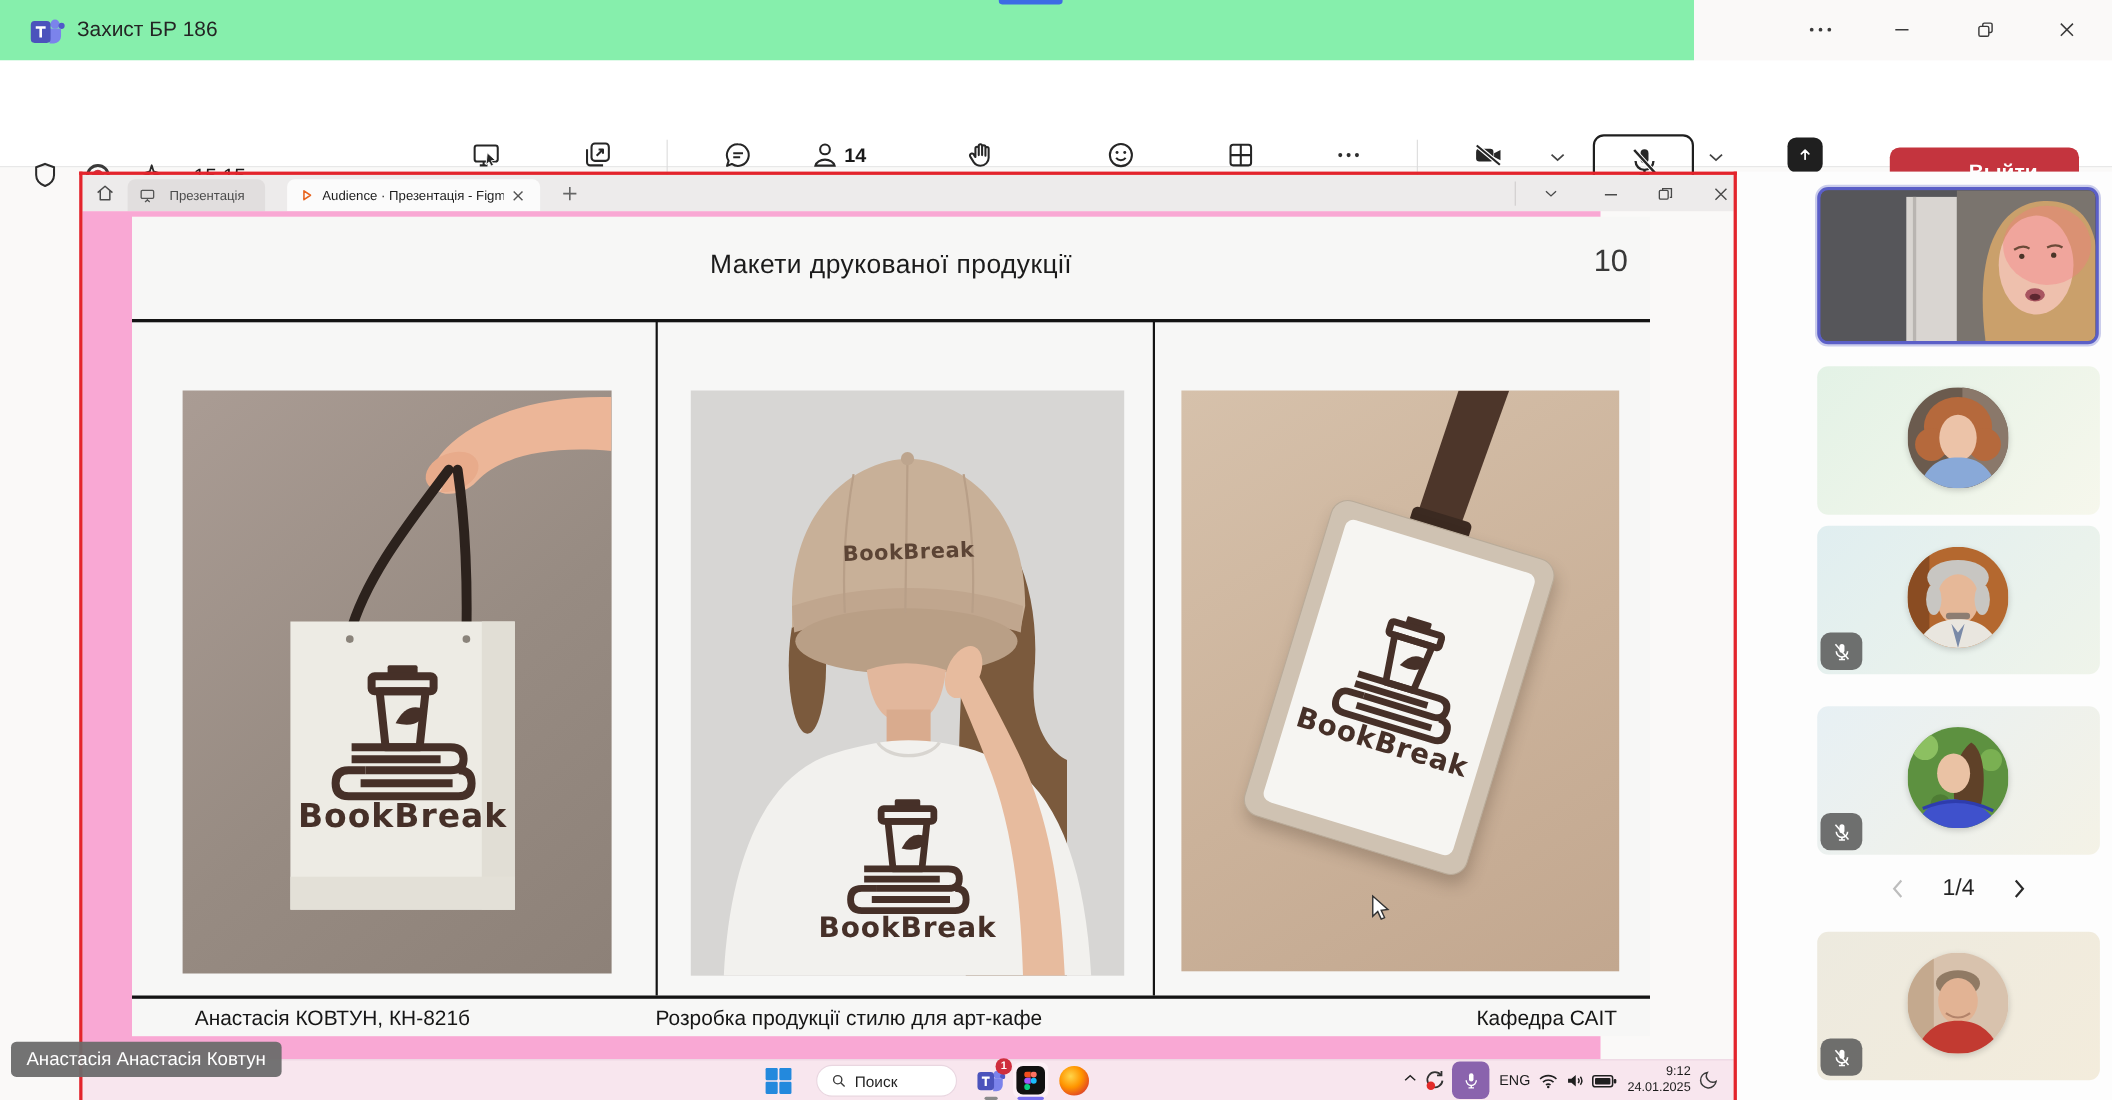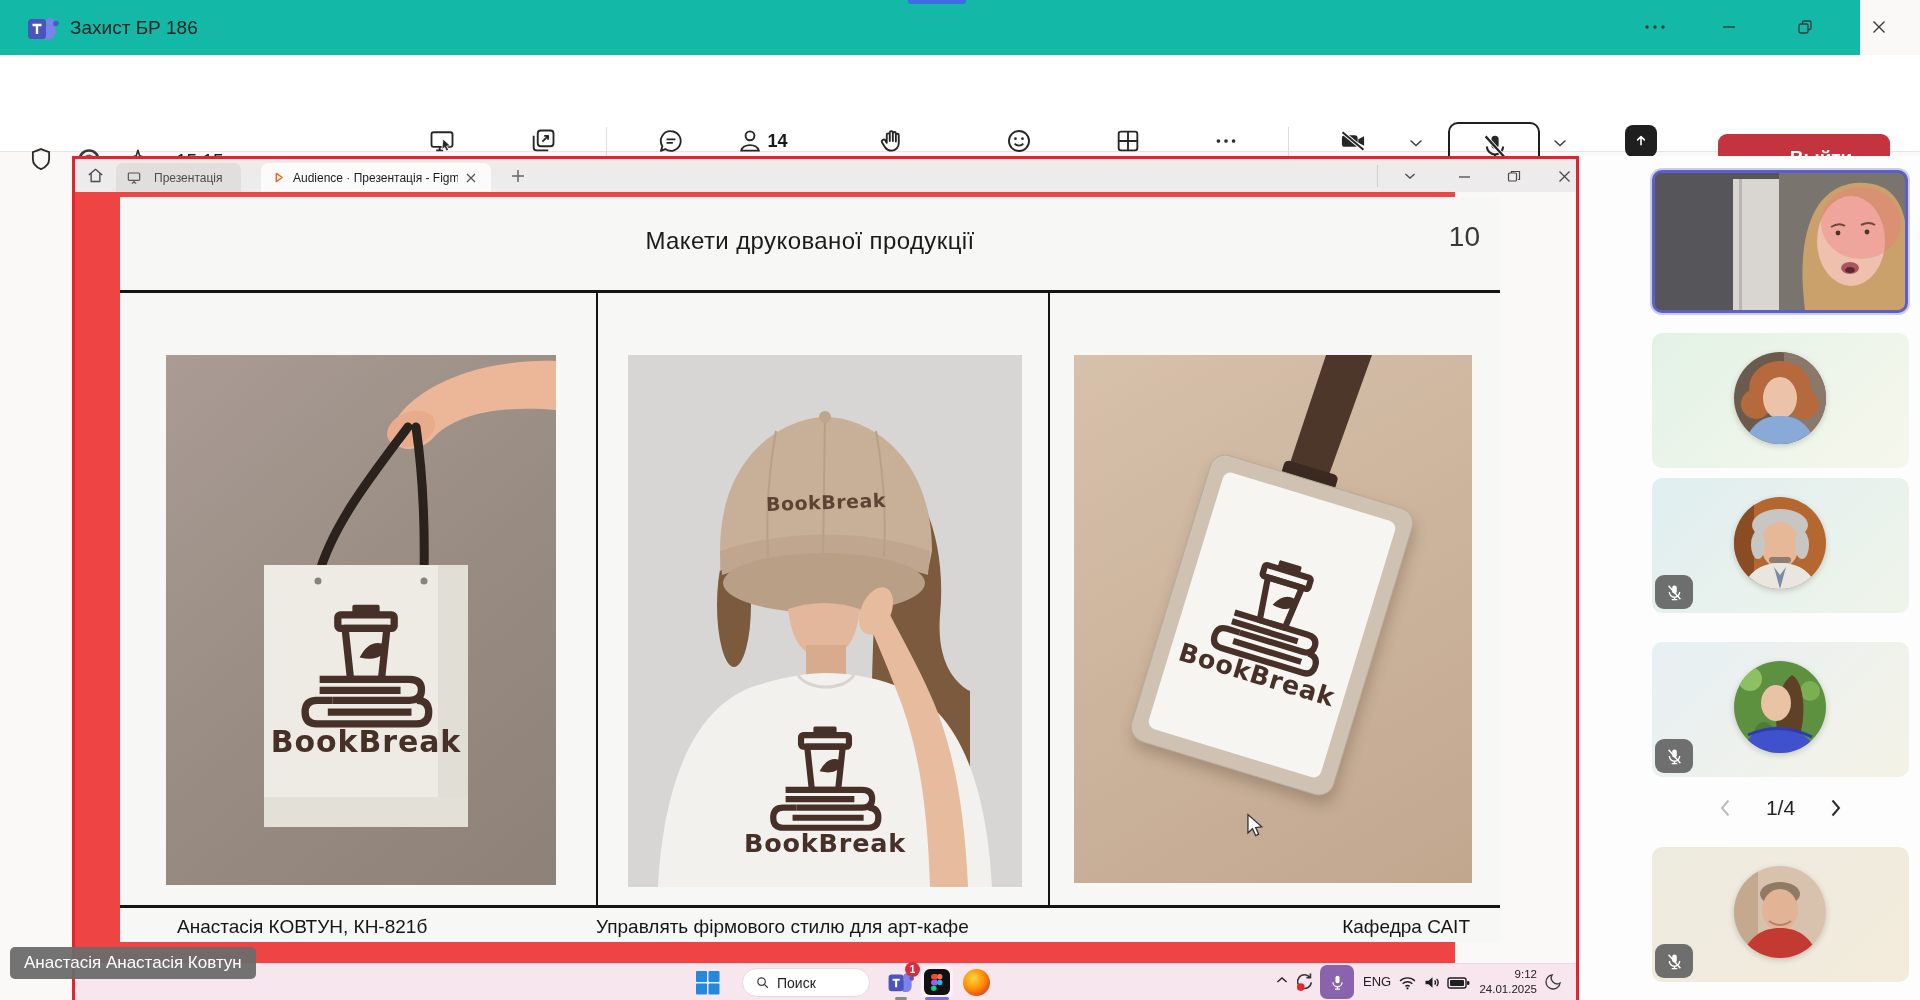--- a/index.html
+++ b/index.html
@@ -9,7 +9,7 @@
   .abs{position:absolute;}
 
   
-  .titlebar{position:absolute;left:0;top:0;width:1860px;height:55px;background:#14b8a6;}
+  .titlebar{position:absolute;left:0;top:0;width:1540px;height:55px;background:#86efac;}
   .t-title{position:absolute;left:70px;top:0;height:55px;line-height:55px;
            font-size:19px;color:#242424;}
   .tab-indicator{position:absolute;left:908px;top:0;width:58px;height:4px;

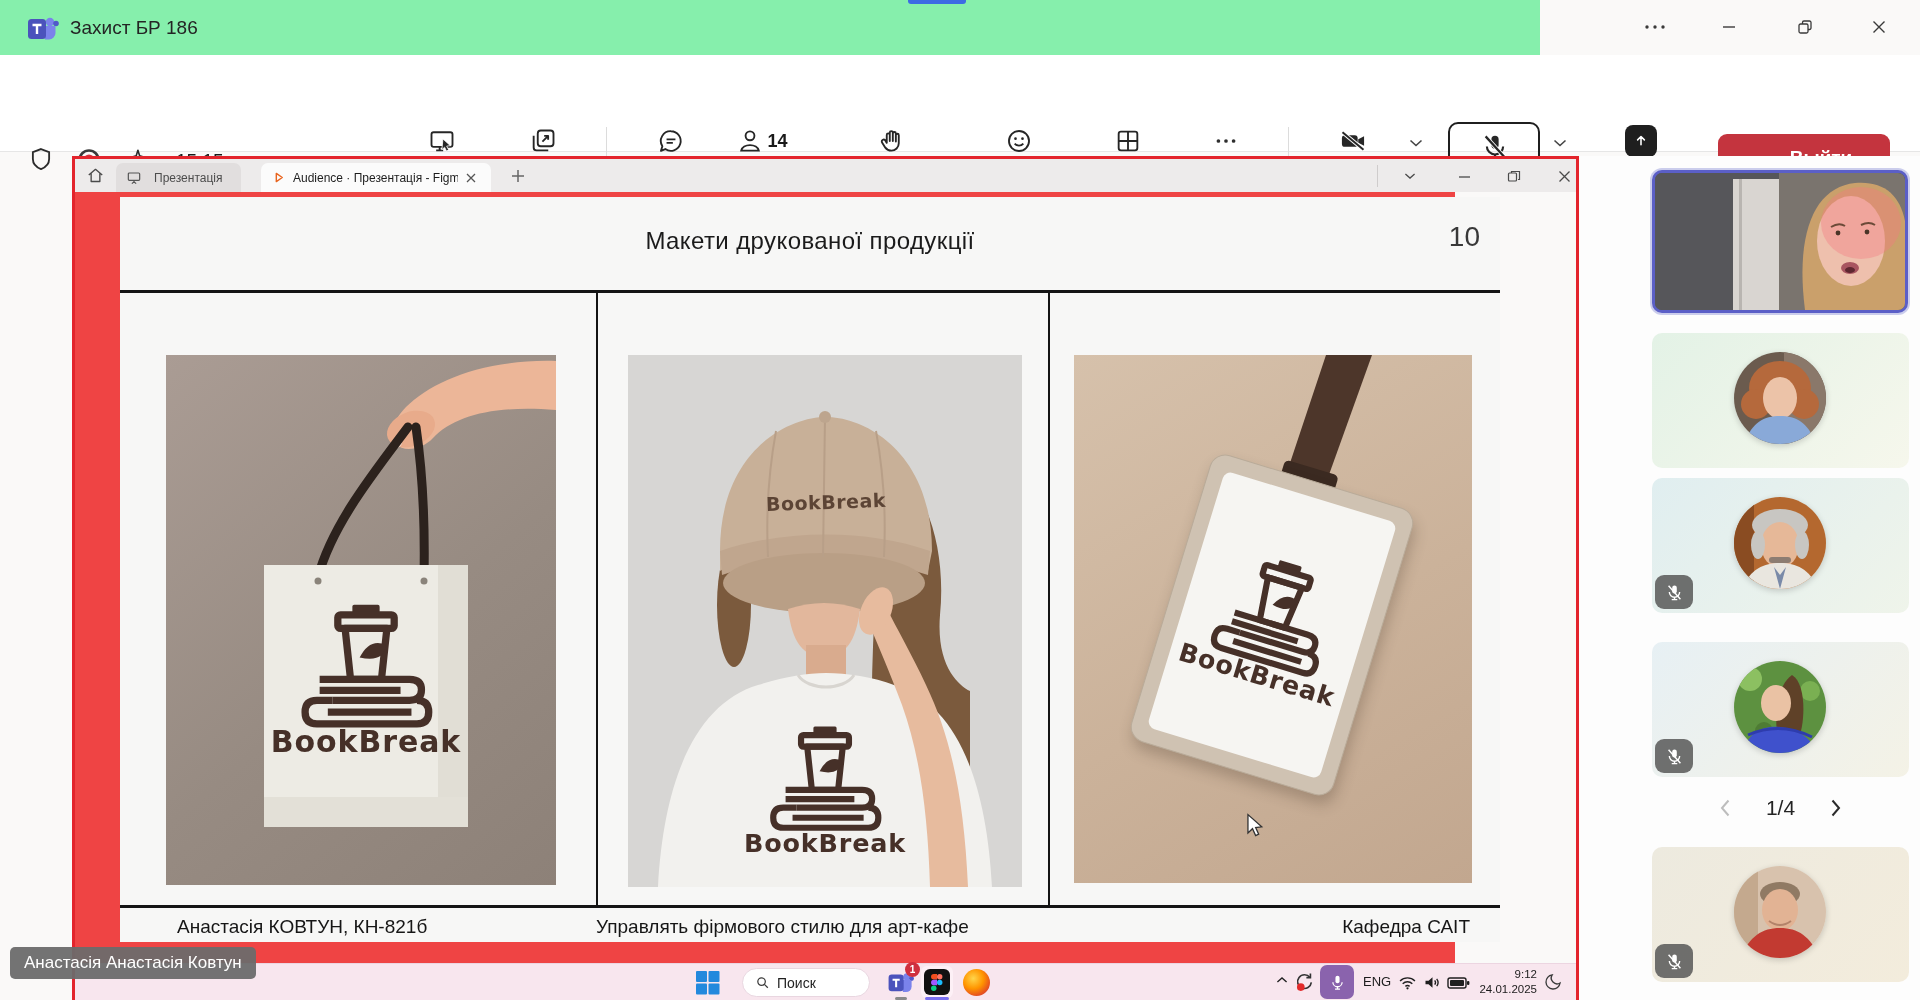--- a/index.html
+++ b/index.html
@@ -47,7 +47,7 @@
   .ftab.inactive{background:#e1dede;gap:12px;}
   .fbtn{position:absolute;top:4px;width:38px;height:26px;display:flex;align-items:center;justify-content:center;}
 
-  .viewport{position:absolute;left:75px;top:192px;width:1380px;height:771px;background:#ef4444;}
+  .viewport{position:absolute;left:75px;top:192px;width:1380px;height:771px;background:#f9a8d4;}
   .slide{position:absolute;left:45px;top:5px;width:1380px;height:745px;background:#f7f7f6;overflow:hidden;}
   .s-title{position:absolute;left:0;top:30px;width:100%;text-align:center;font-size:24px;
            font-weight:500;letter-spacing:.4px;color:#1b1b1b;}

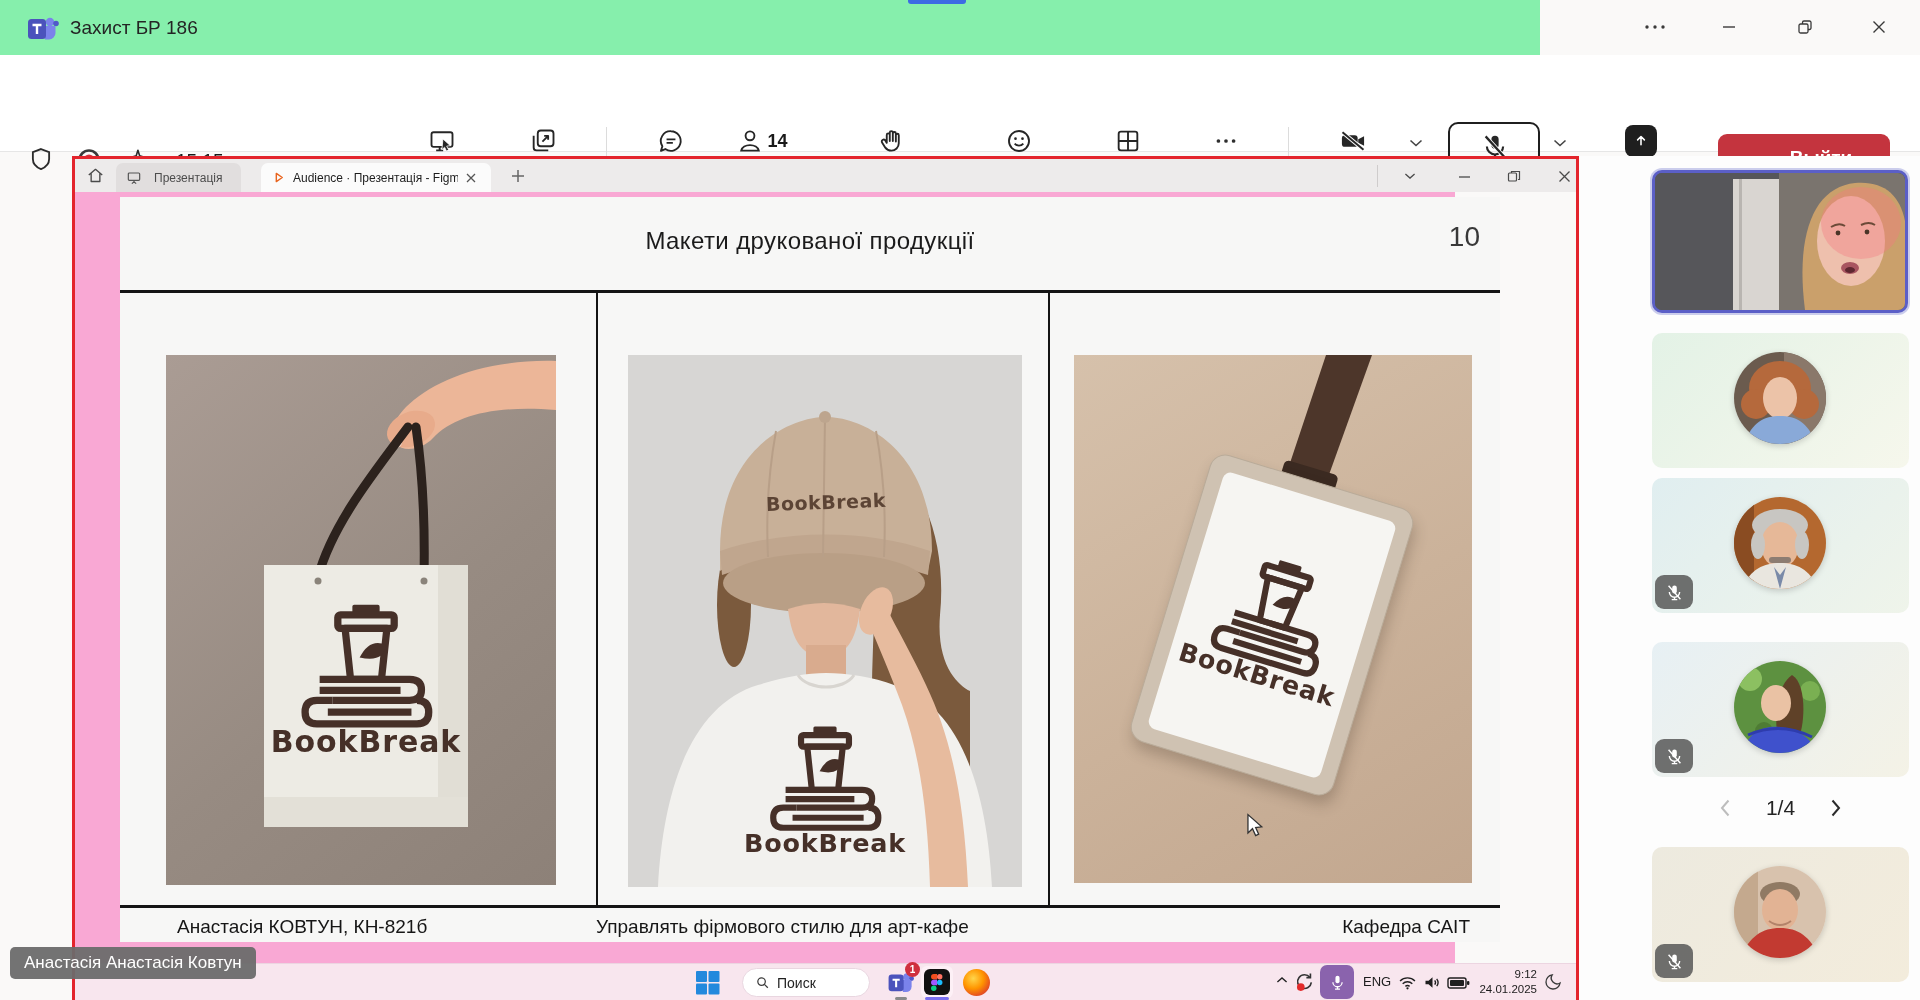--- a/index.html
+++ b/index.html
@@ -480,7 +480,7 @@
       </div>
 
       <div class="sfoot" style="left:57px">Анастасія КОВТУН, КН-821б</div>
-      <div class="sfoot" style="left:476px">Управлять фірмового стилю для арт-кафе</div>
+      <div class="sfoot" style="left:476px">Розробка продукції стилю для арт-кафе</div>
       <div class="sfoot" style="right:30px">Кафедра САІТ</div>
 
       <span class="abs" style="left:1126px;top:616px;z-index:5">

